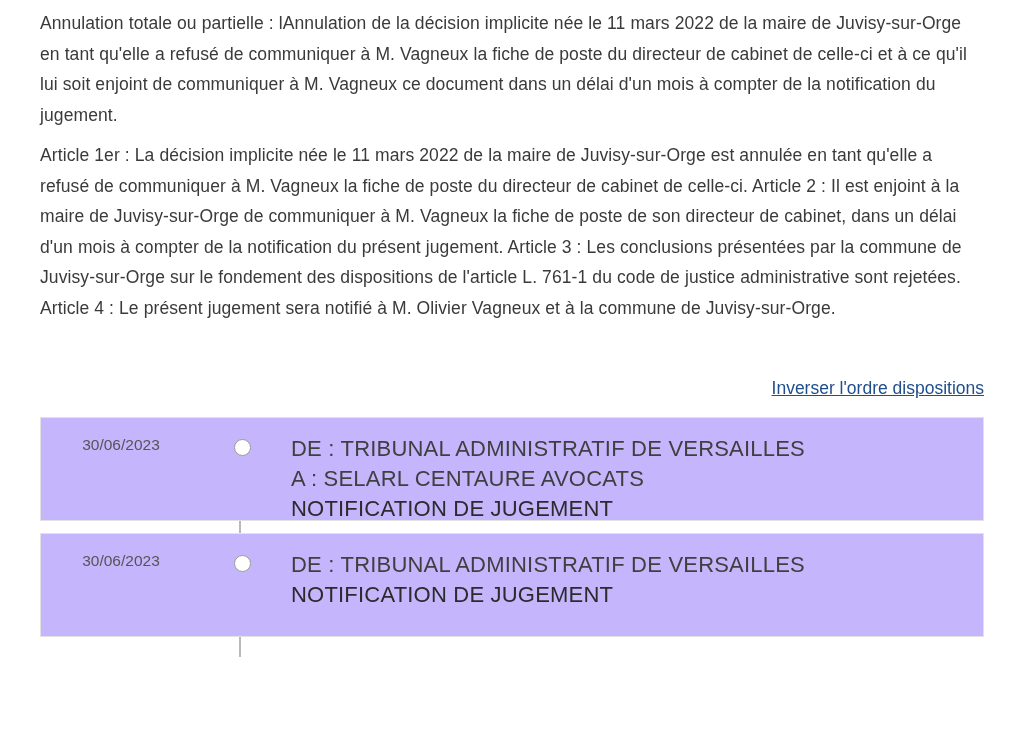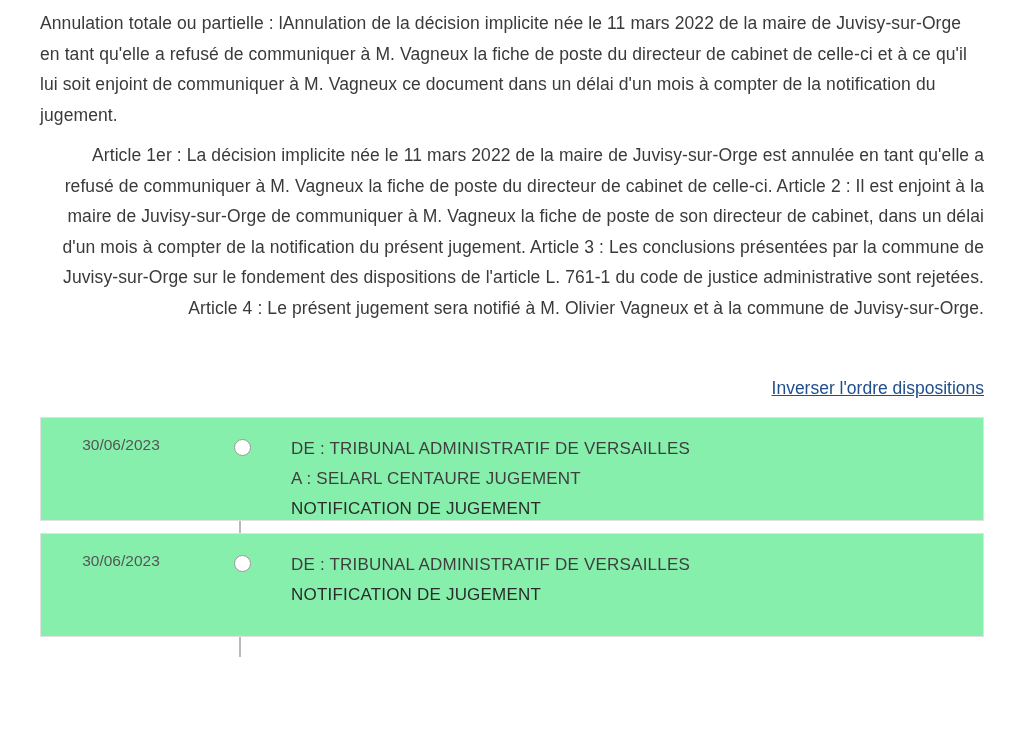--- a/index.html
+++ b/index.html
@@ -31,7 +31,6 @@
   }
   .para.second {
     padding-top: 10px;
-    text-align: right;
   }
   h2.section-title {
     font-family: "DejaVu Serif", "Liberation Serif", serif;

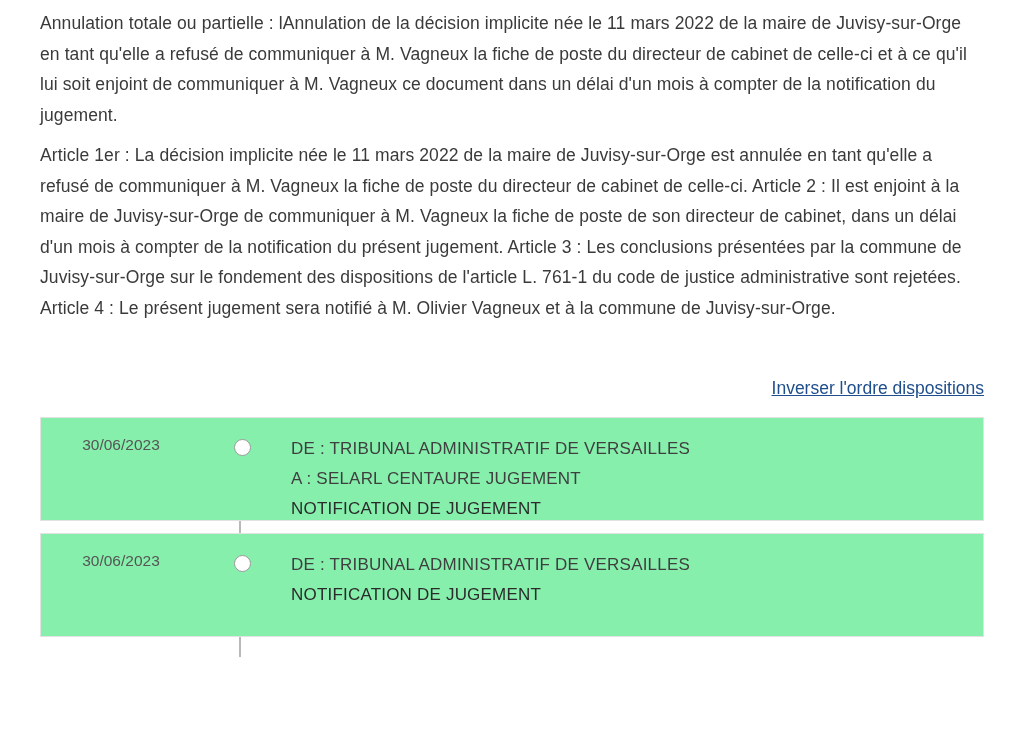--- a/index.html
+++ b/index.html
@@ -80,7 +80,7 @@
   .event {
     position: relative;
     border: 1px solid #e2e2e2;
-    background: #86efac;
+    background: #c4b5fd;
     height: 104px;
     box-sizing: border-box;
     margin-bottom: 12px;

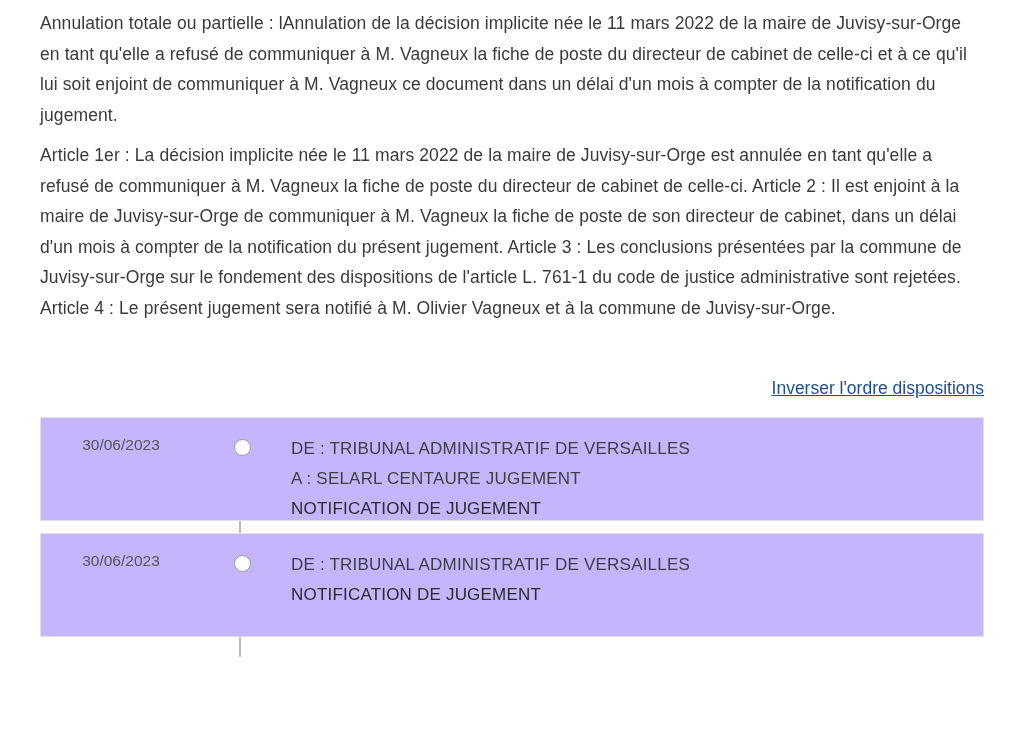--- a/index.html
+++ b/index.html
@@ -118,7 +118,7 @@
     padding-top: 16px;
   }
   .event-line {
-    font-size: 17px;
+    font-size: 22px;
     line-height: 30px;
     color: #3f3f3f;
     letter-spacing: 0.2px;

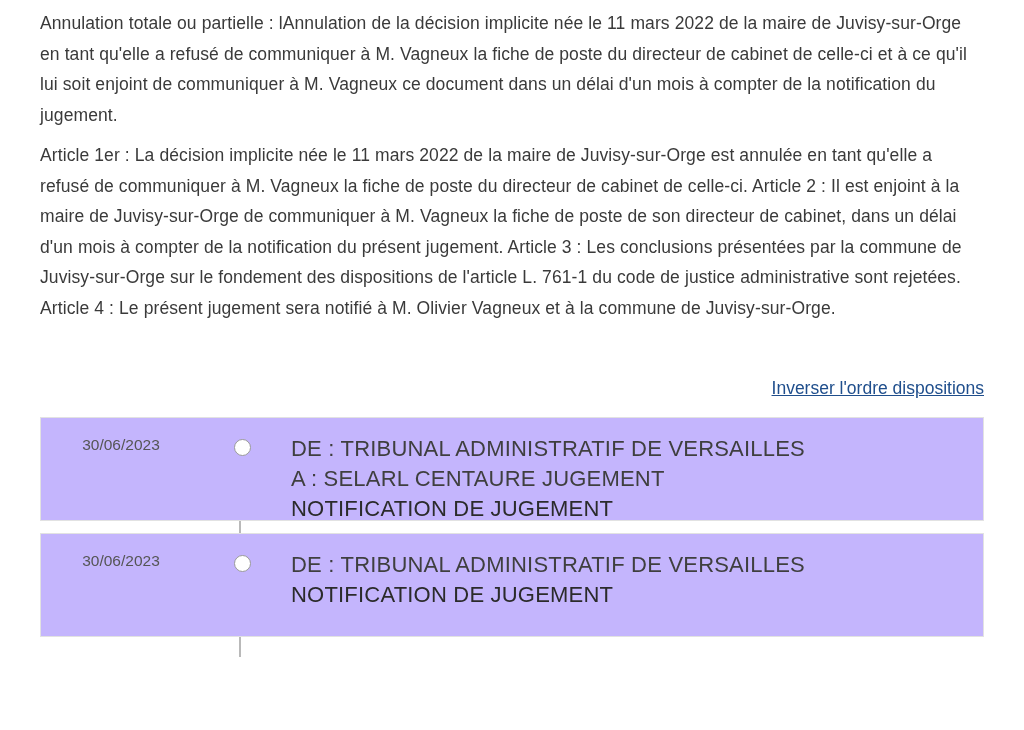--- a/index.html
+++ b/index.html
@@ -152,7 +152,7 @@
       </div>
       <div class="event-body">
         <div class="event-line">DE : TRIBUNAL ADMINISTRATIF DE VERSAILLES</div>
-        <div class="event-line">A : SELARL CENTAURE JUGEMENT</div>
+        <div class="event-line">A : SELARL CENTAURE AVOCATS</div>
         <div class="event-line bold">NOTIFICATION DE JUGEMENT</div>
       </div>
     </div>

